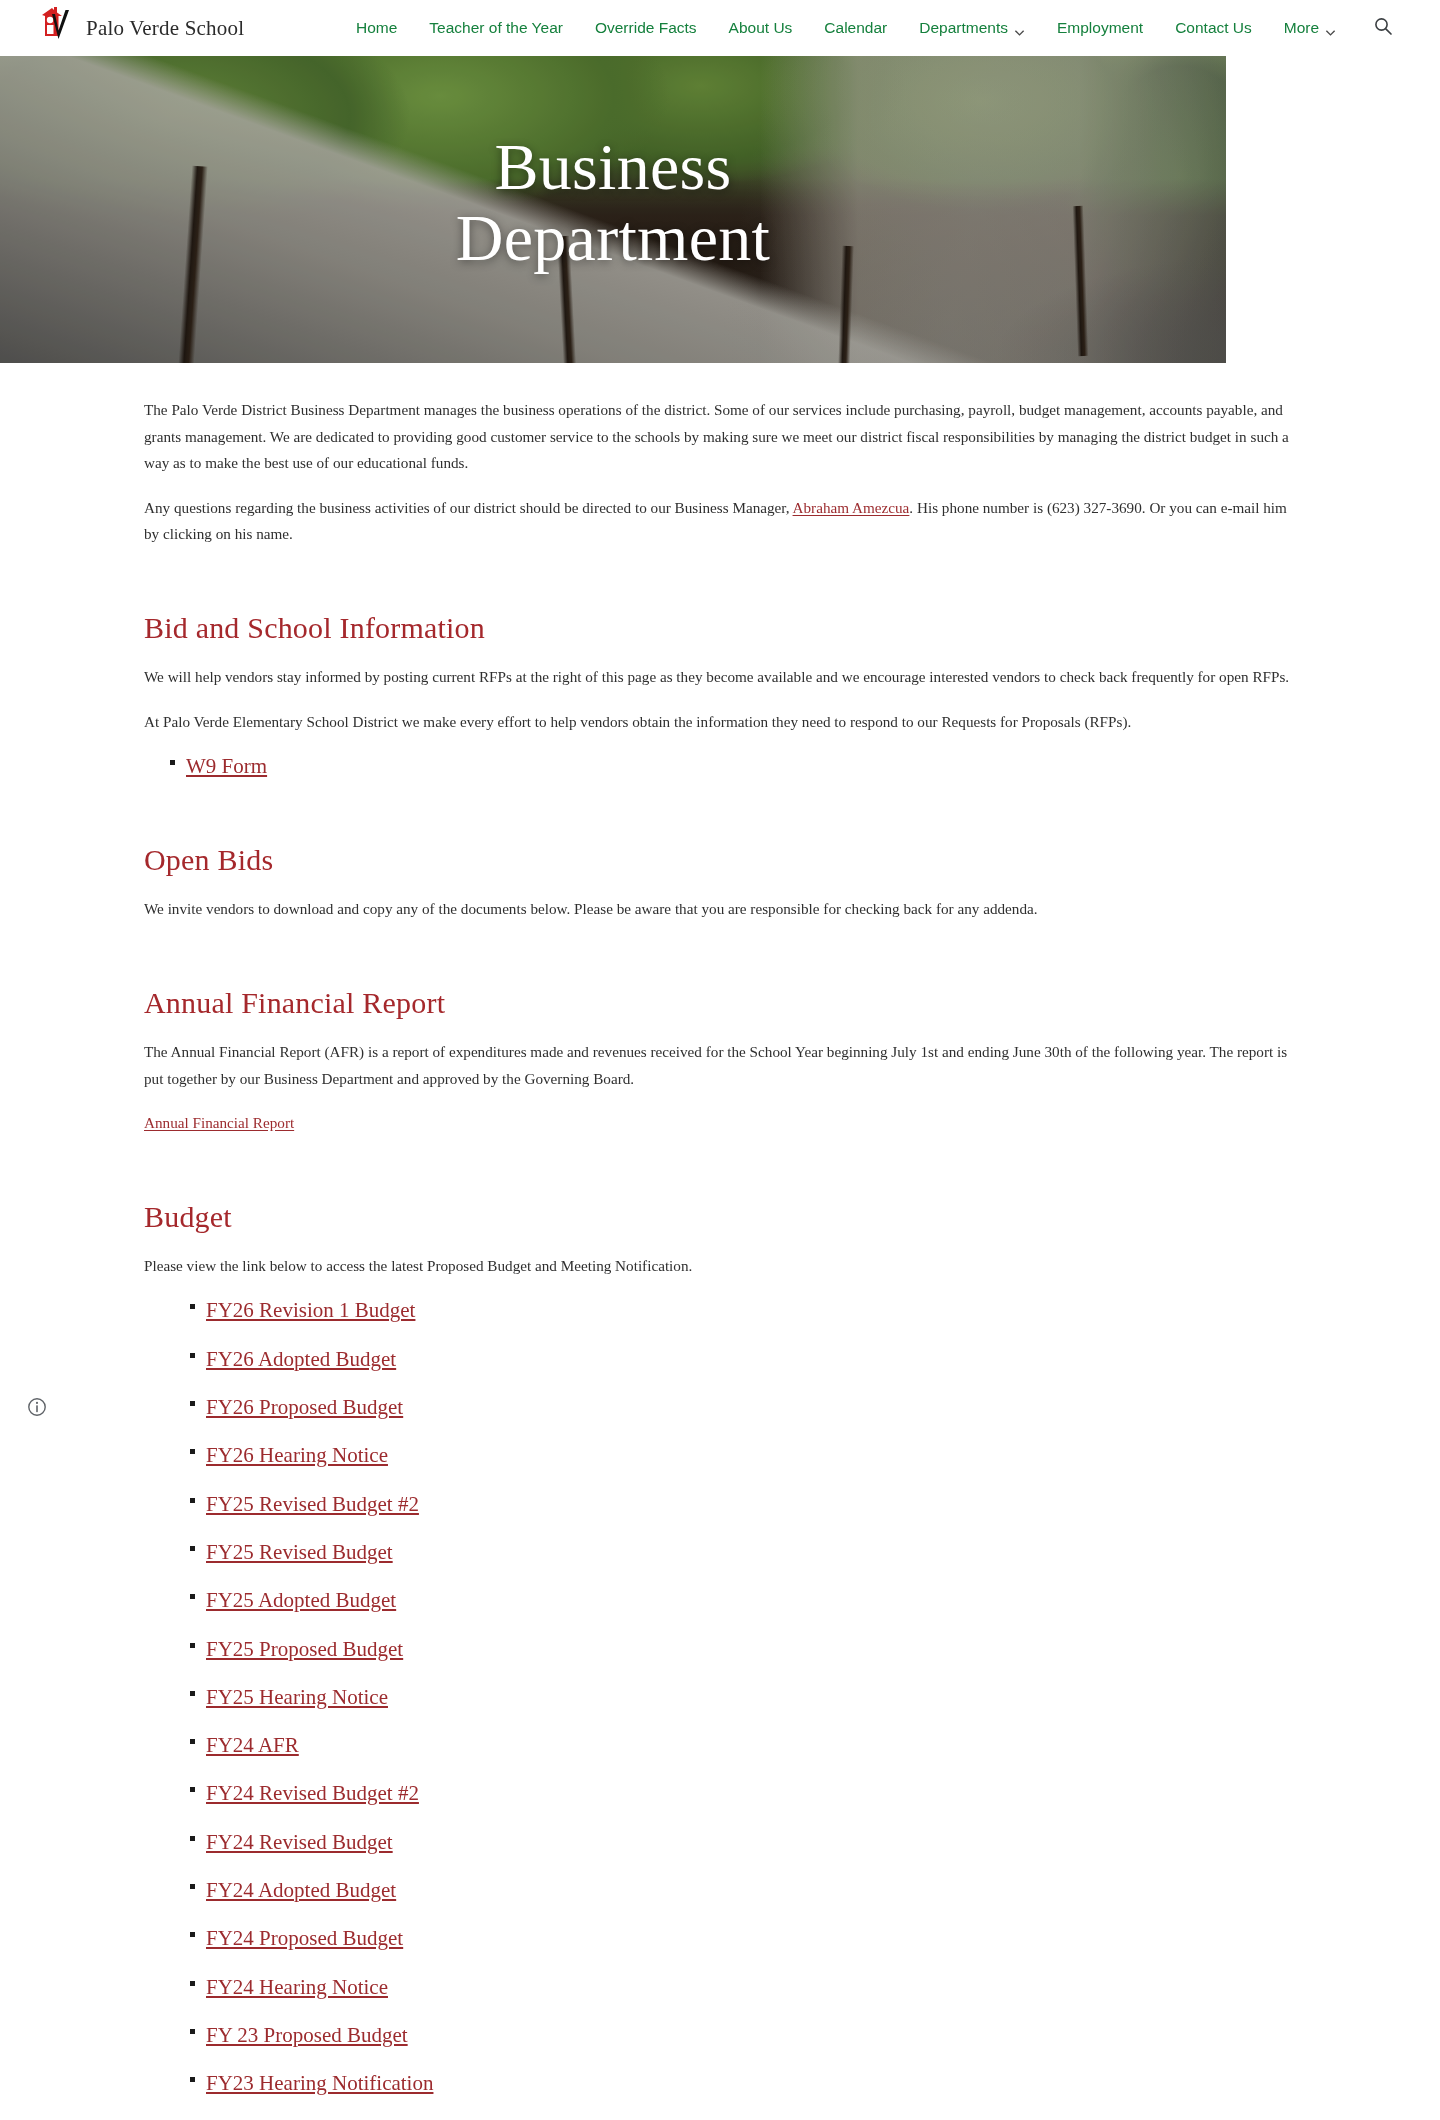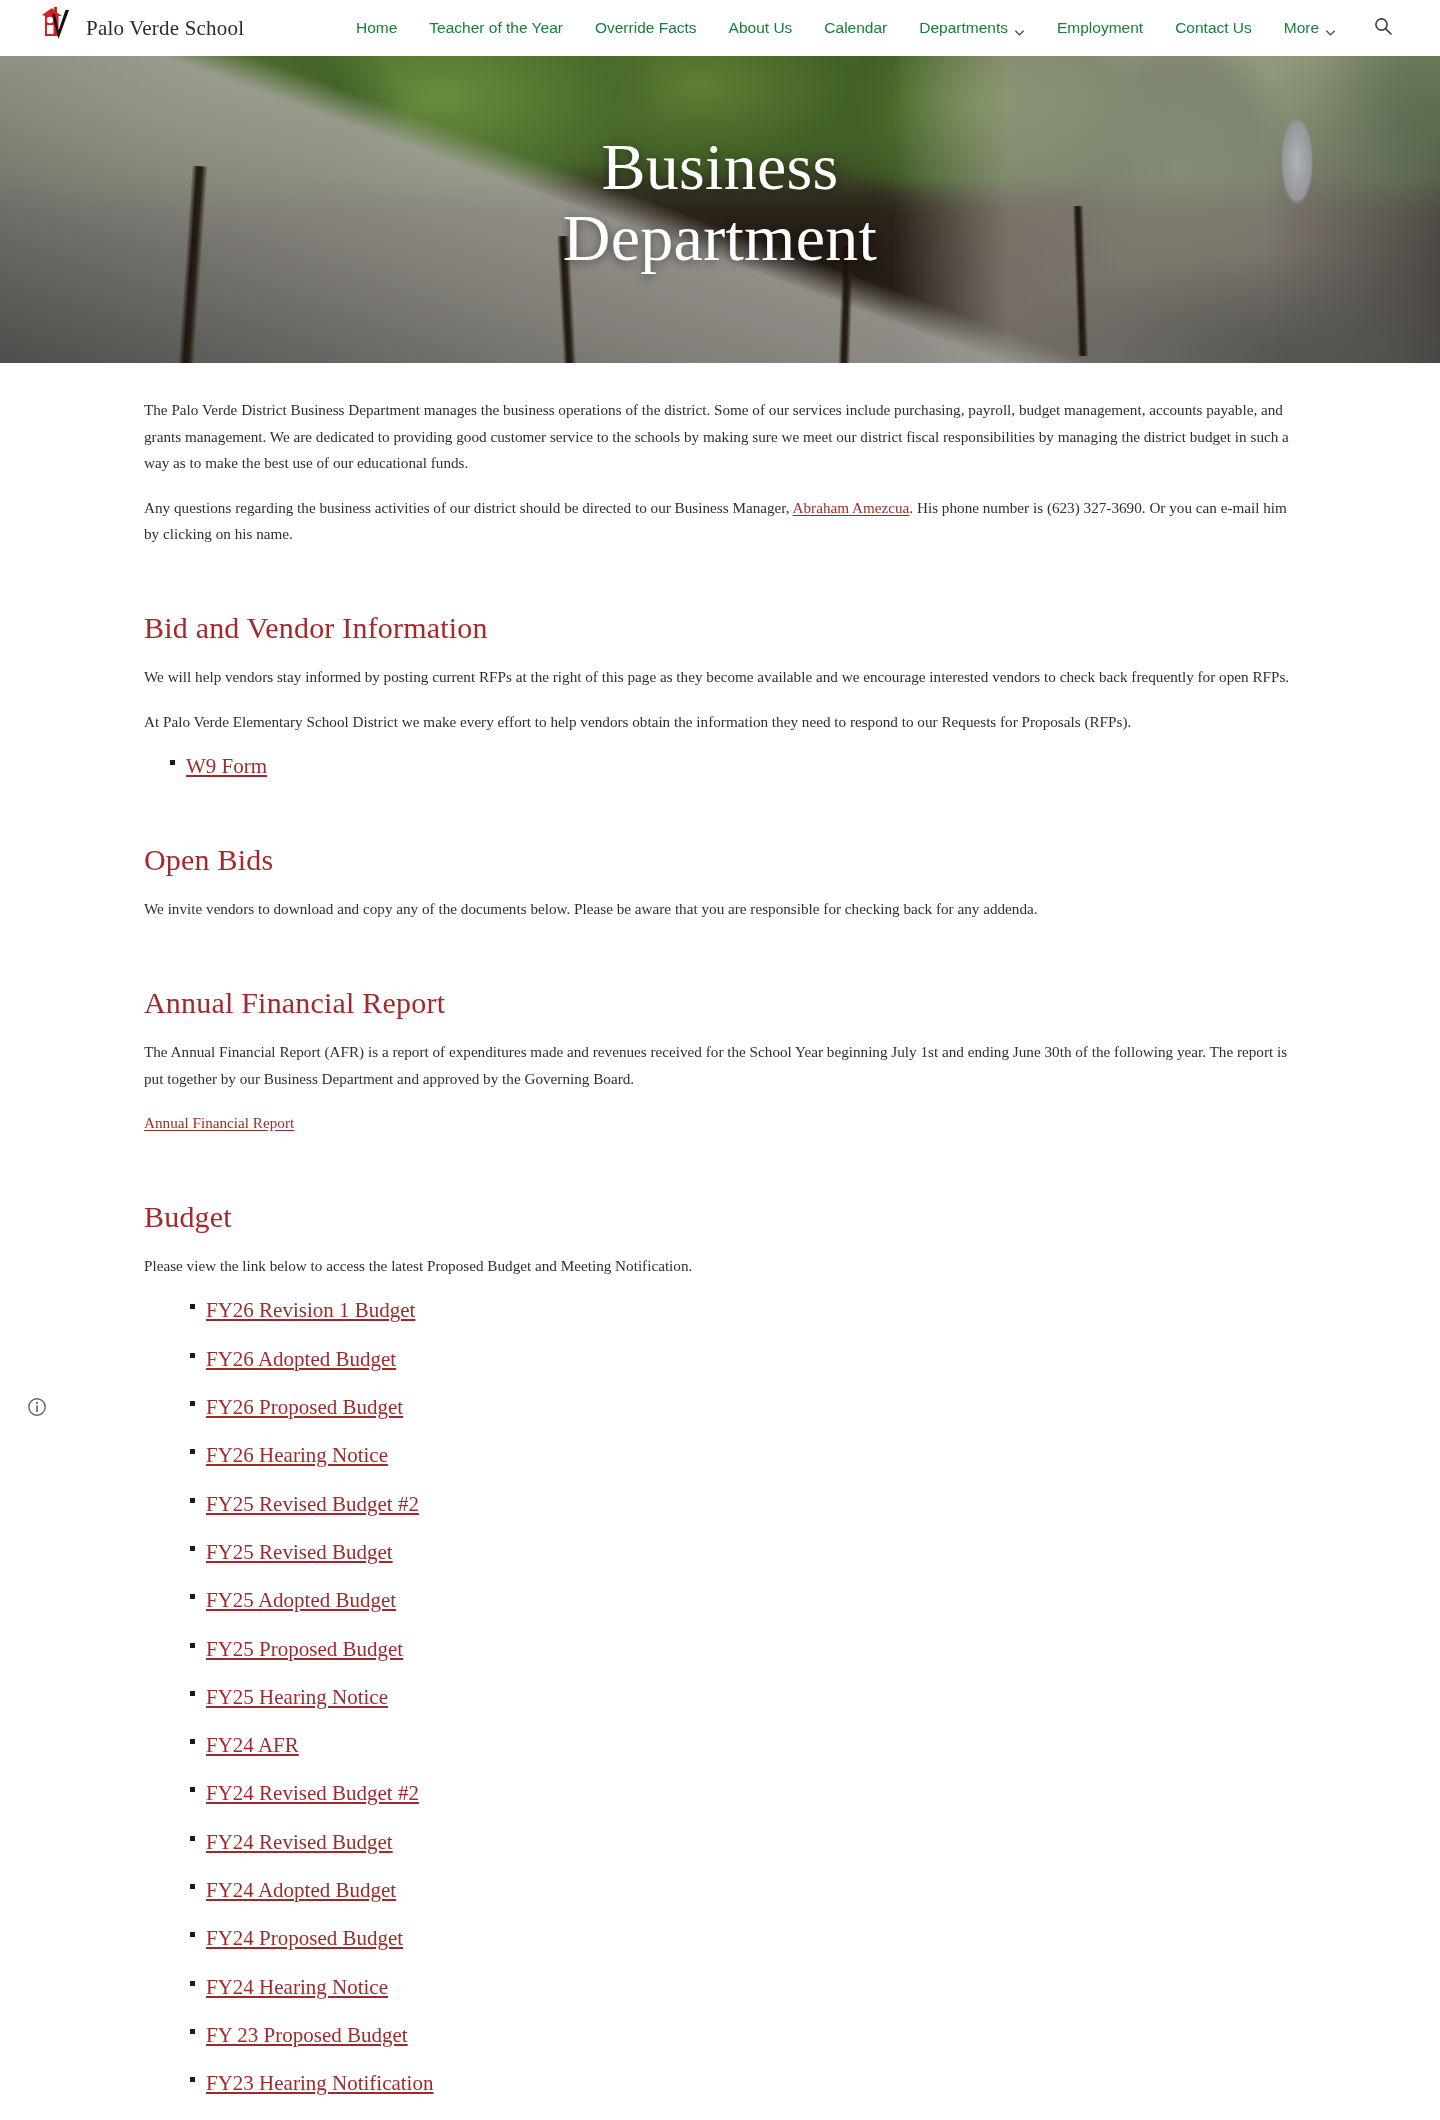--- a/index.html
+++ b/index.html
@@ -75,7 +75,7 @@
 
   
   .hero {
-    width: 1440px;
+    width: 1226px;
     height: 307px;
     position: relative;
     overflow: hidden;

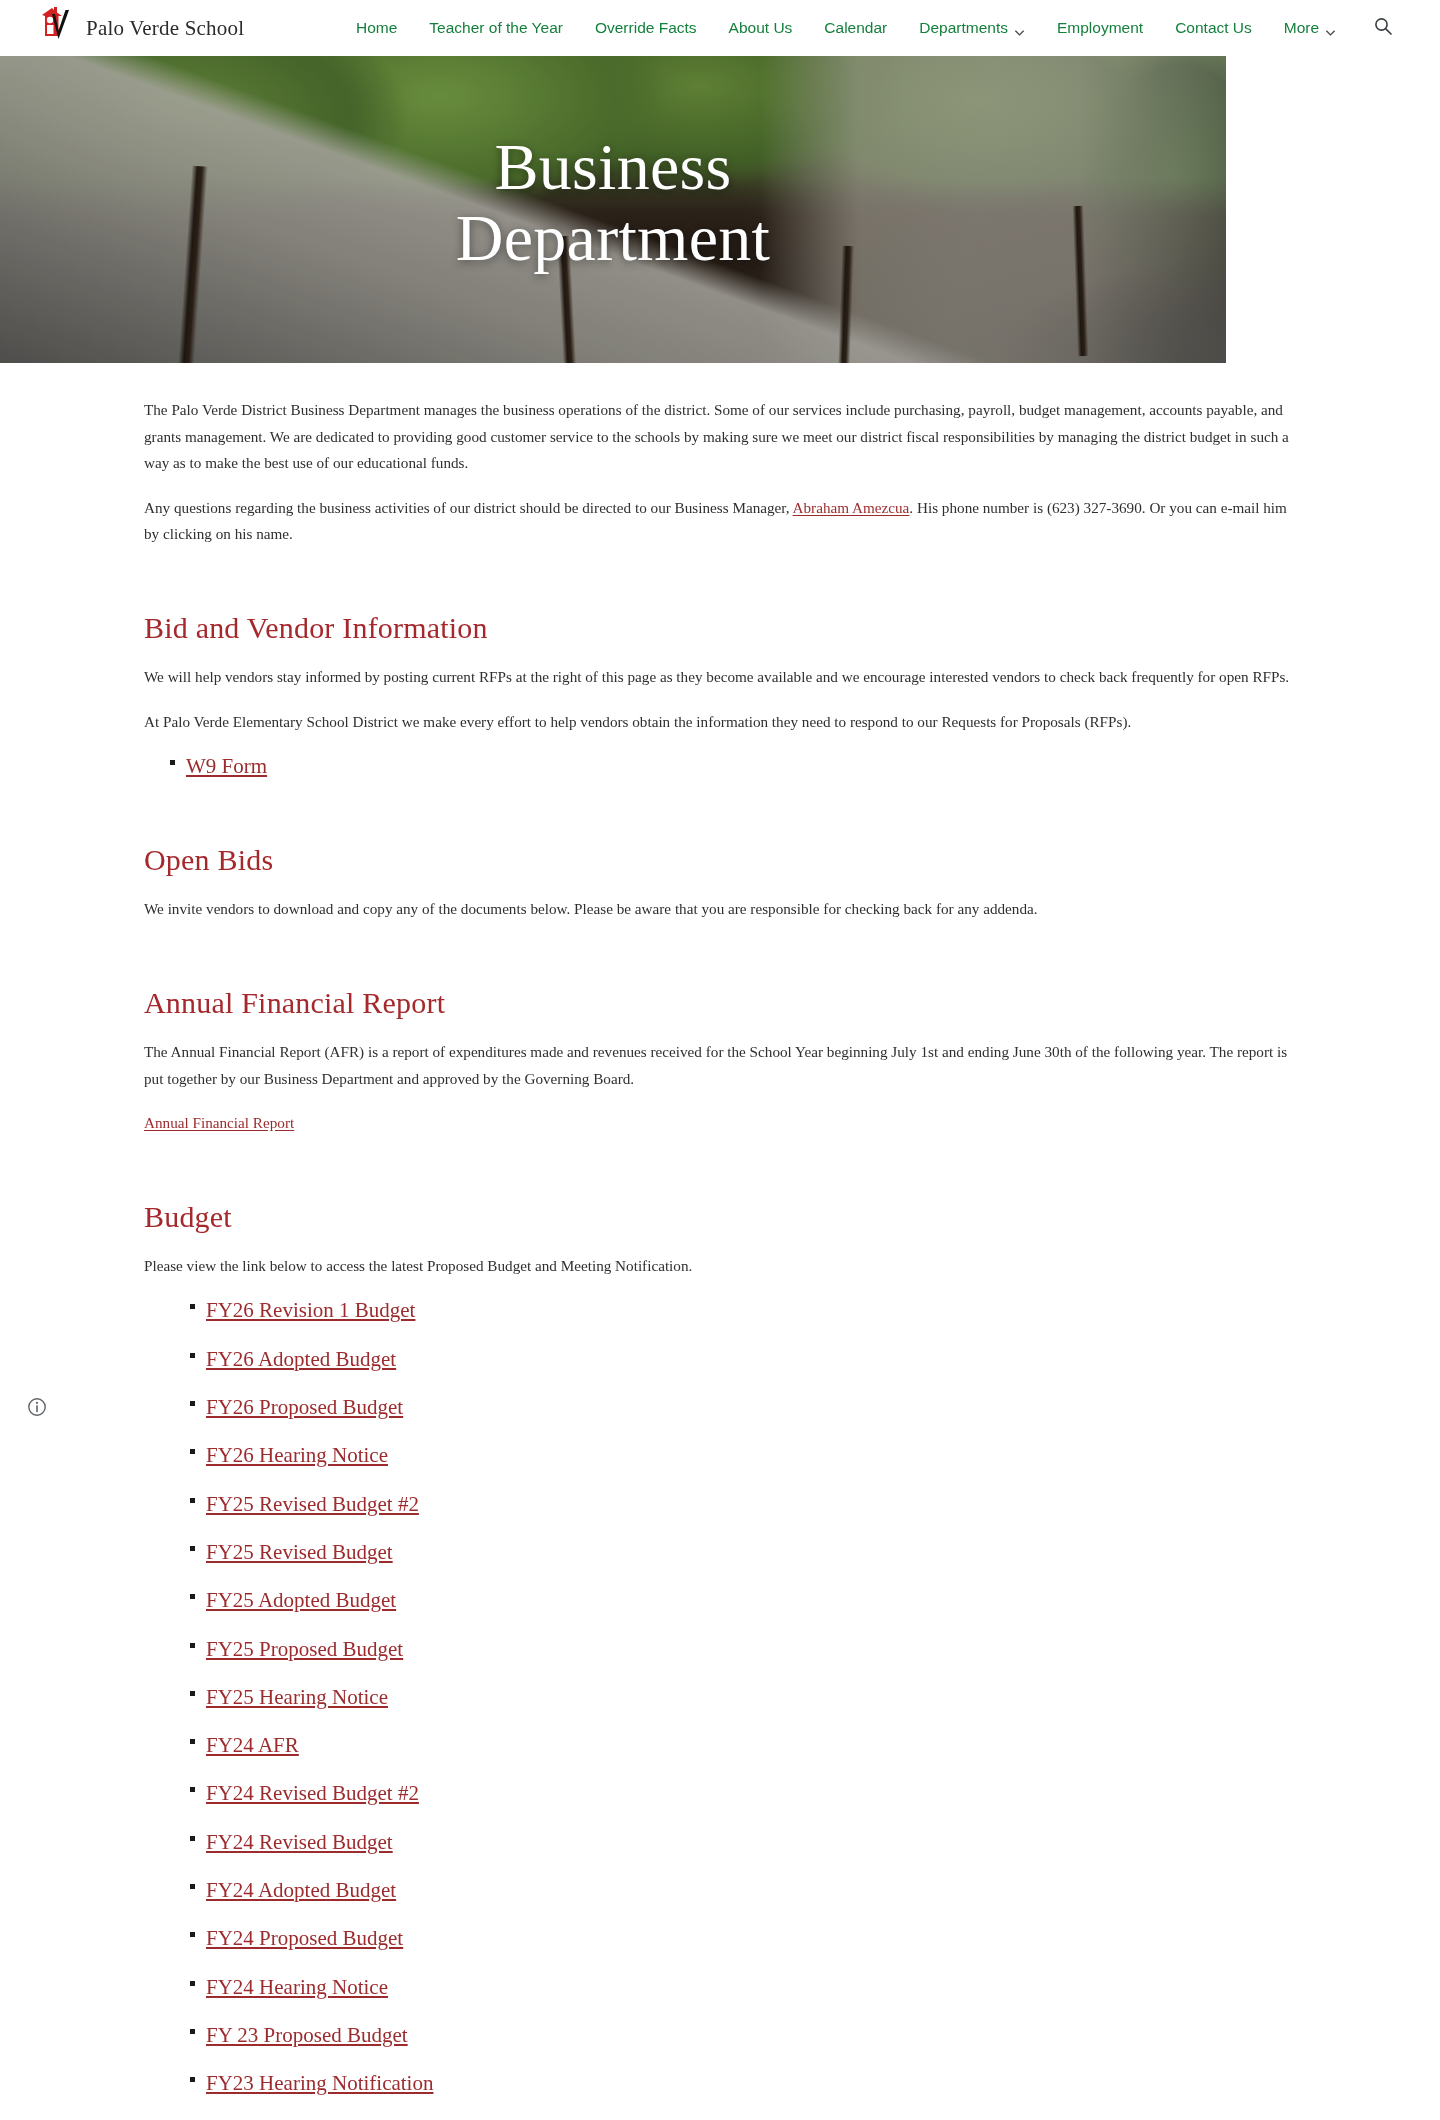--- a/index.html
+++ b/index.html
@@ -298,7 +298,7 @@
 
     <p class="body-text"><span>Any questions regarding the business activities of our district should be directed to our Business Manager, </span><a class="link">Abraham Amezcua</a><span>. His phone number is (623) 327-3690. Or you can e-mail him by clicking on his name.</span></p>
 
-    <h2 class="section-head">Bid and Vendor Information</h2>
+    <h2 class="section-head">Bid and School Information</h2>
     <p class="body-text">We will help vendors stay informed by posting current RFPs at the right of this page as they become available and we encourage interested vendors to check back frequently for open RFPs.</p>
     <p class="body-text">At Palo Verde Elementary School District we make every effort to help vendors obtain the information they need to respond to our Requests for Proposals (RFPs).</p>
     <ul class="link-list tight">

